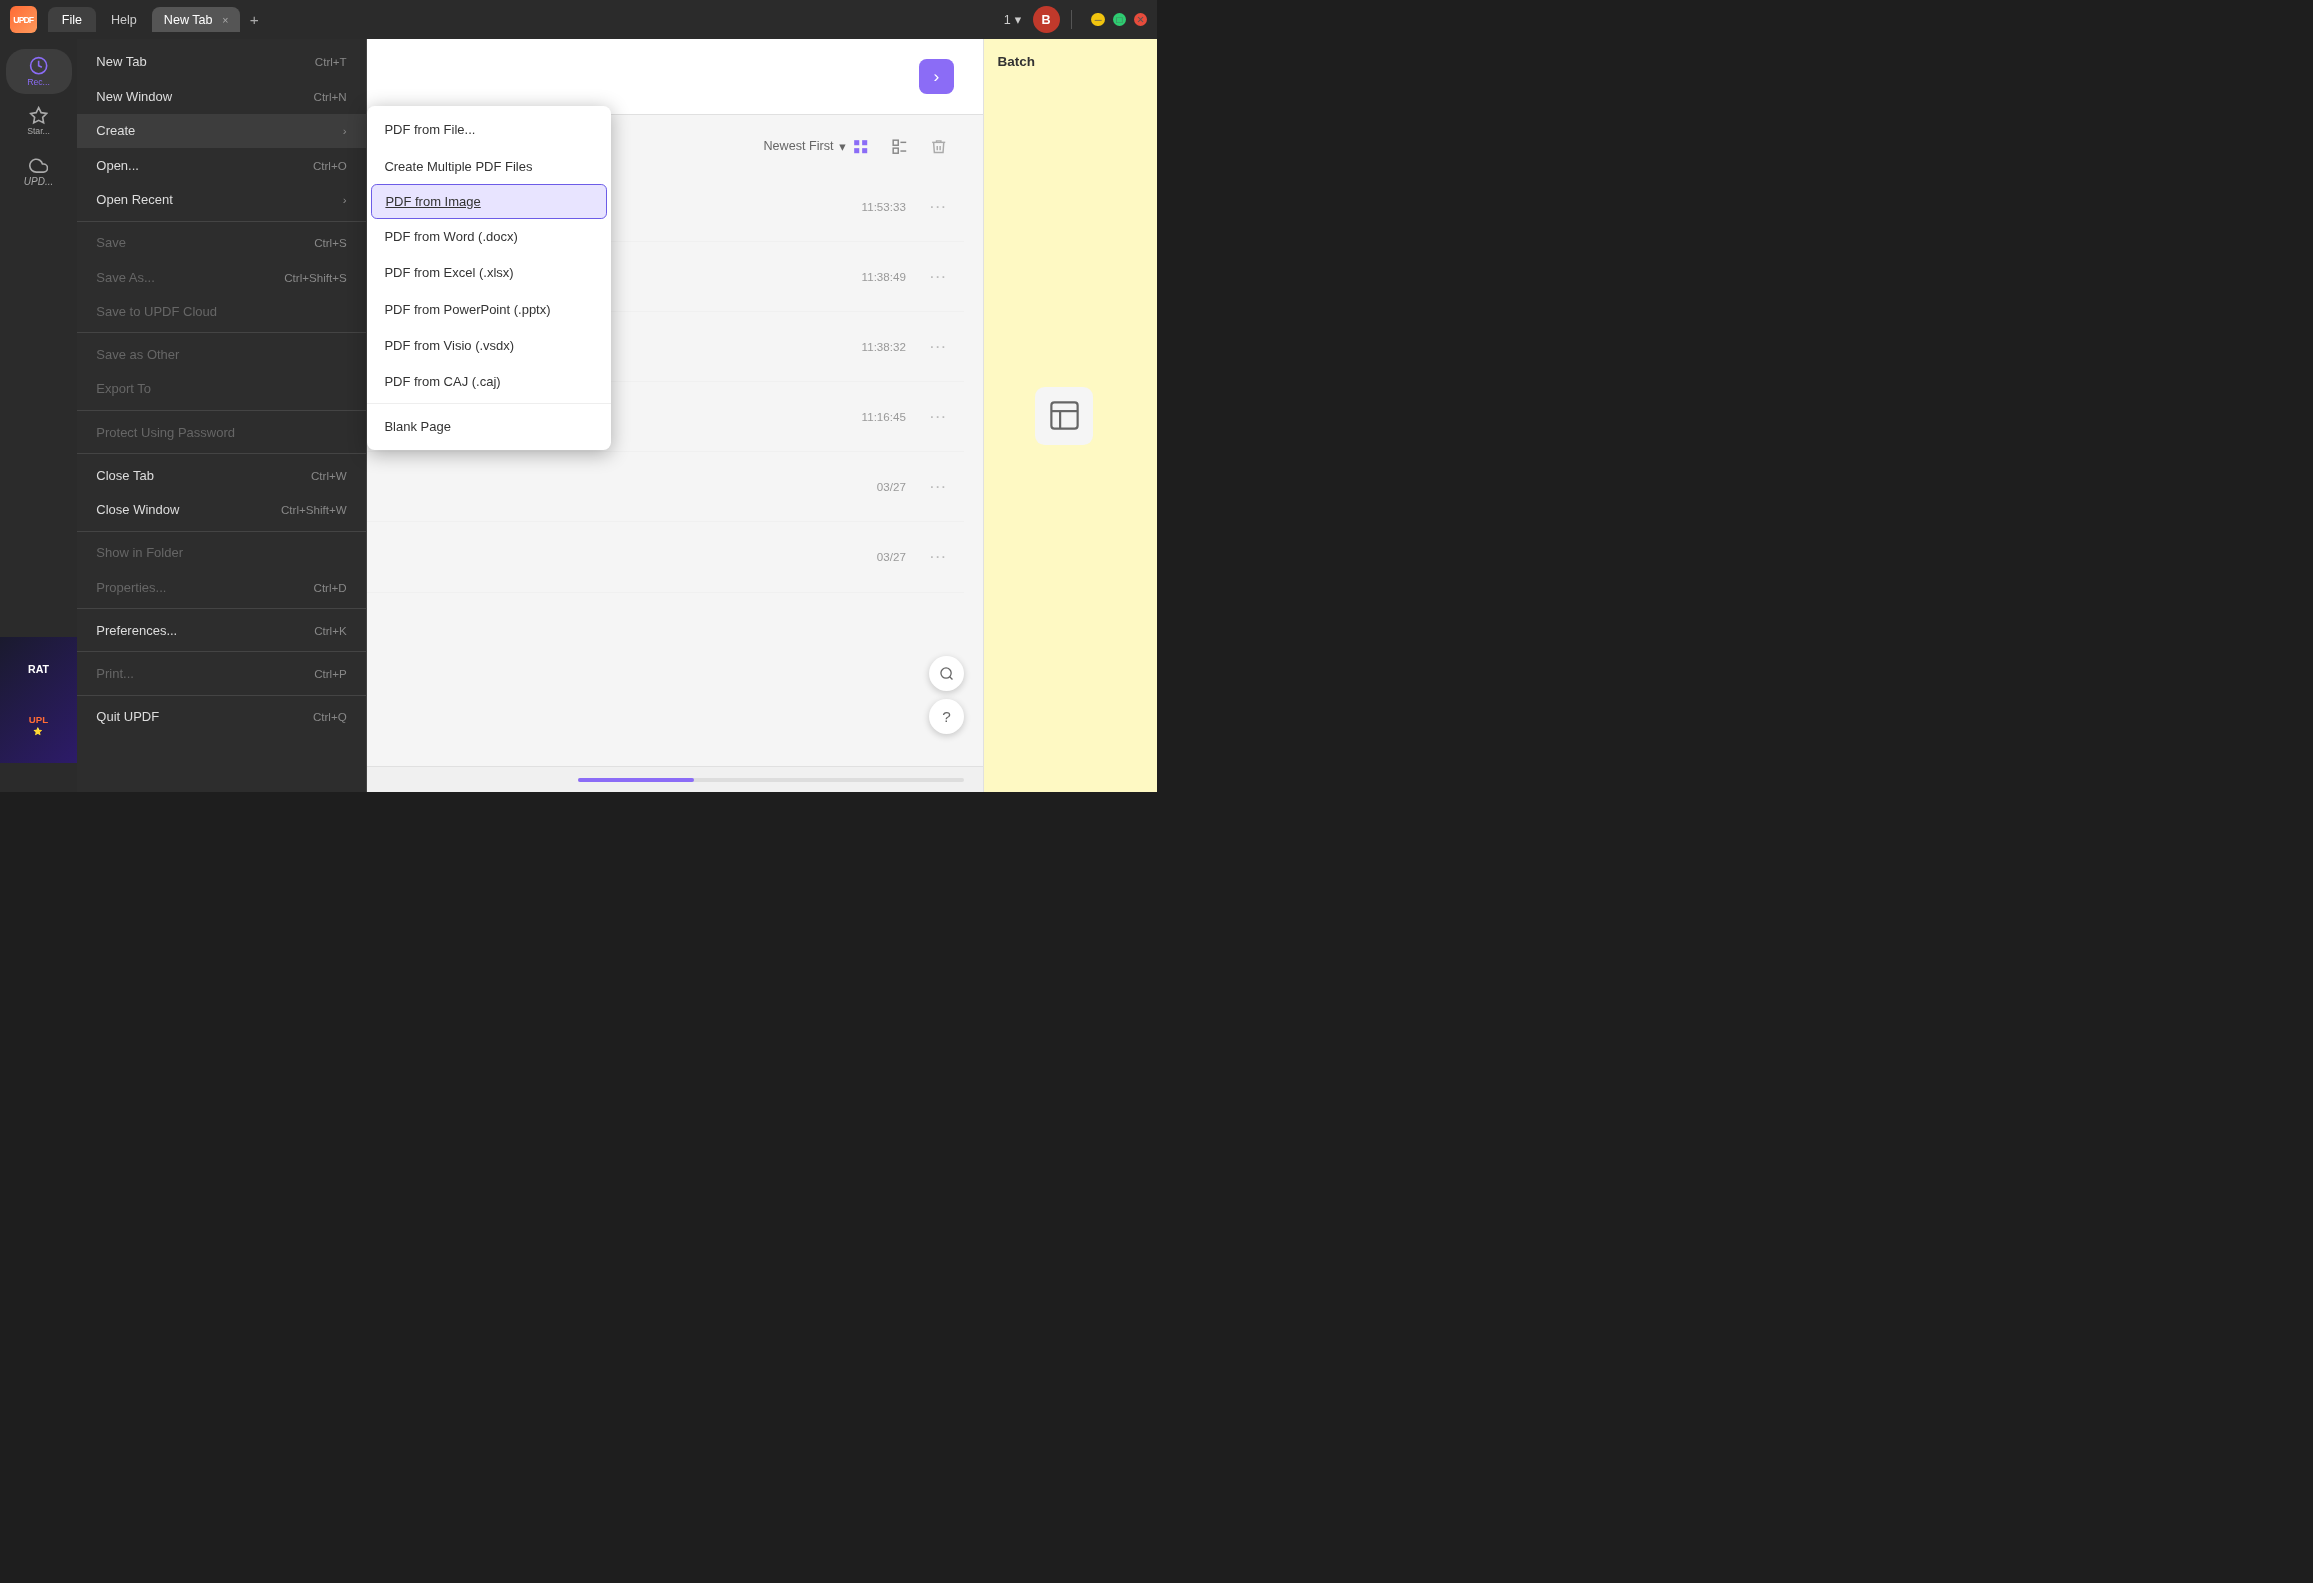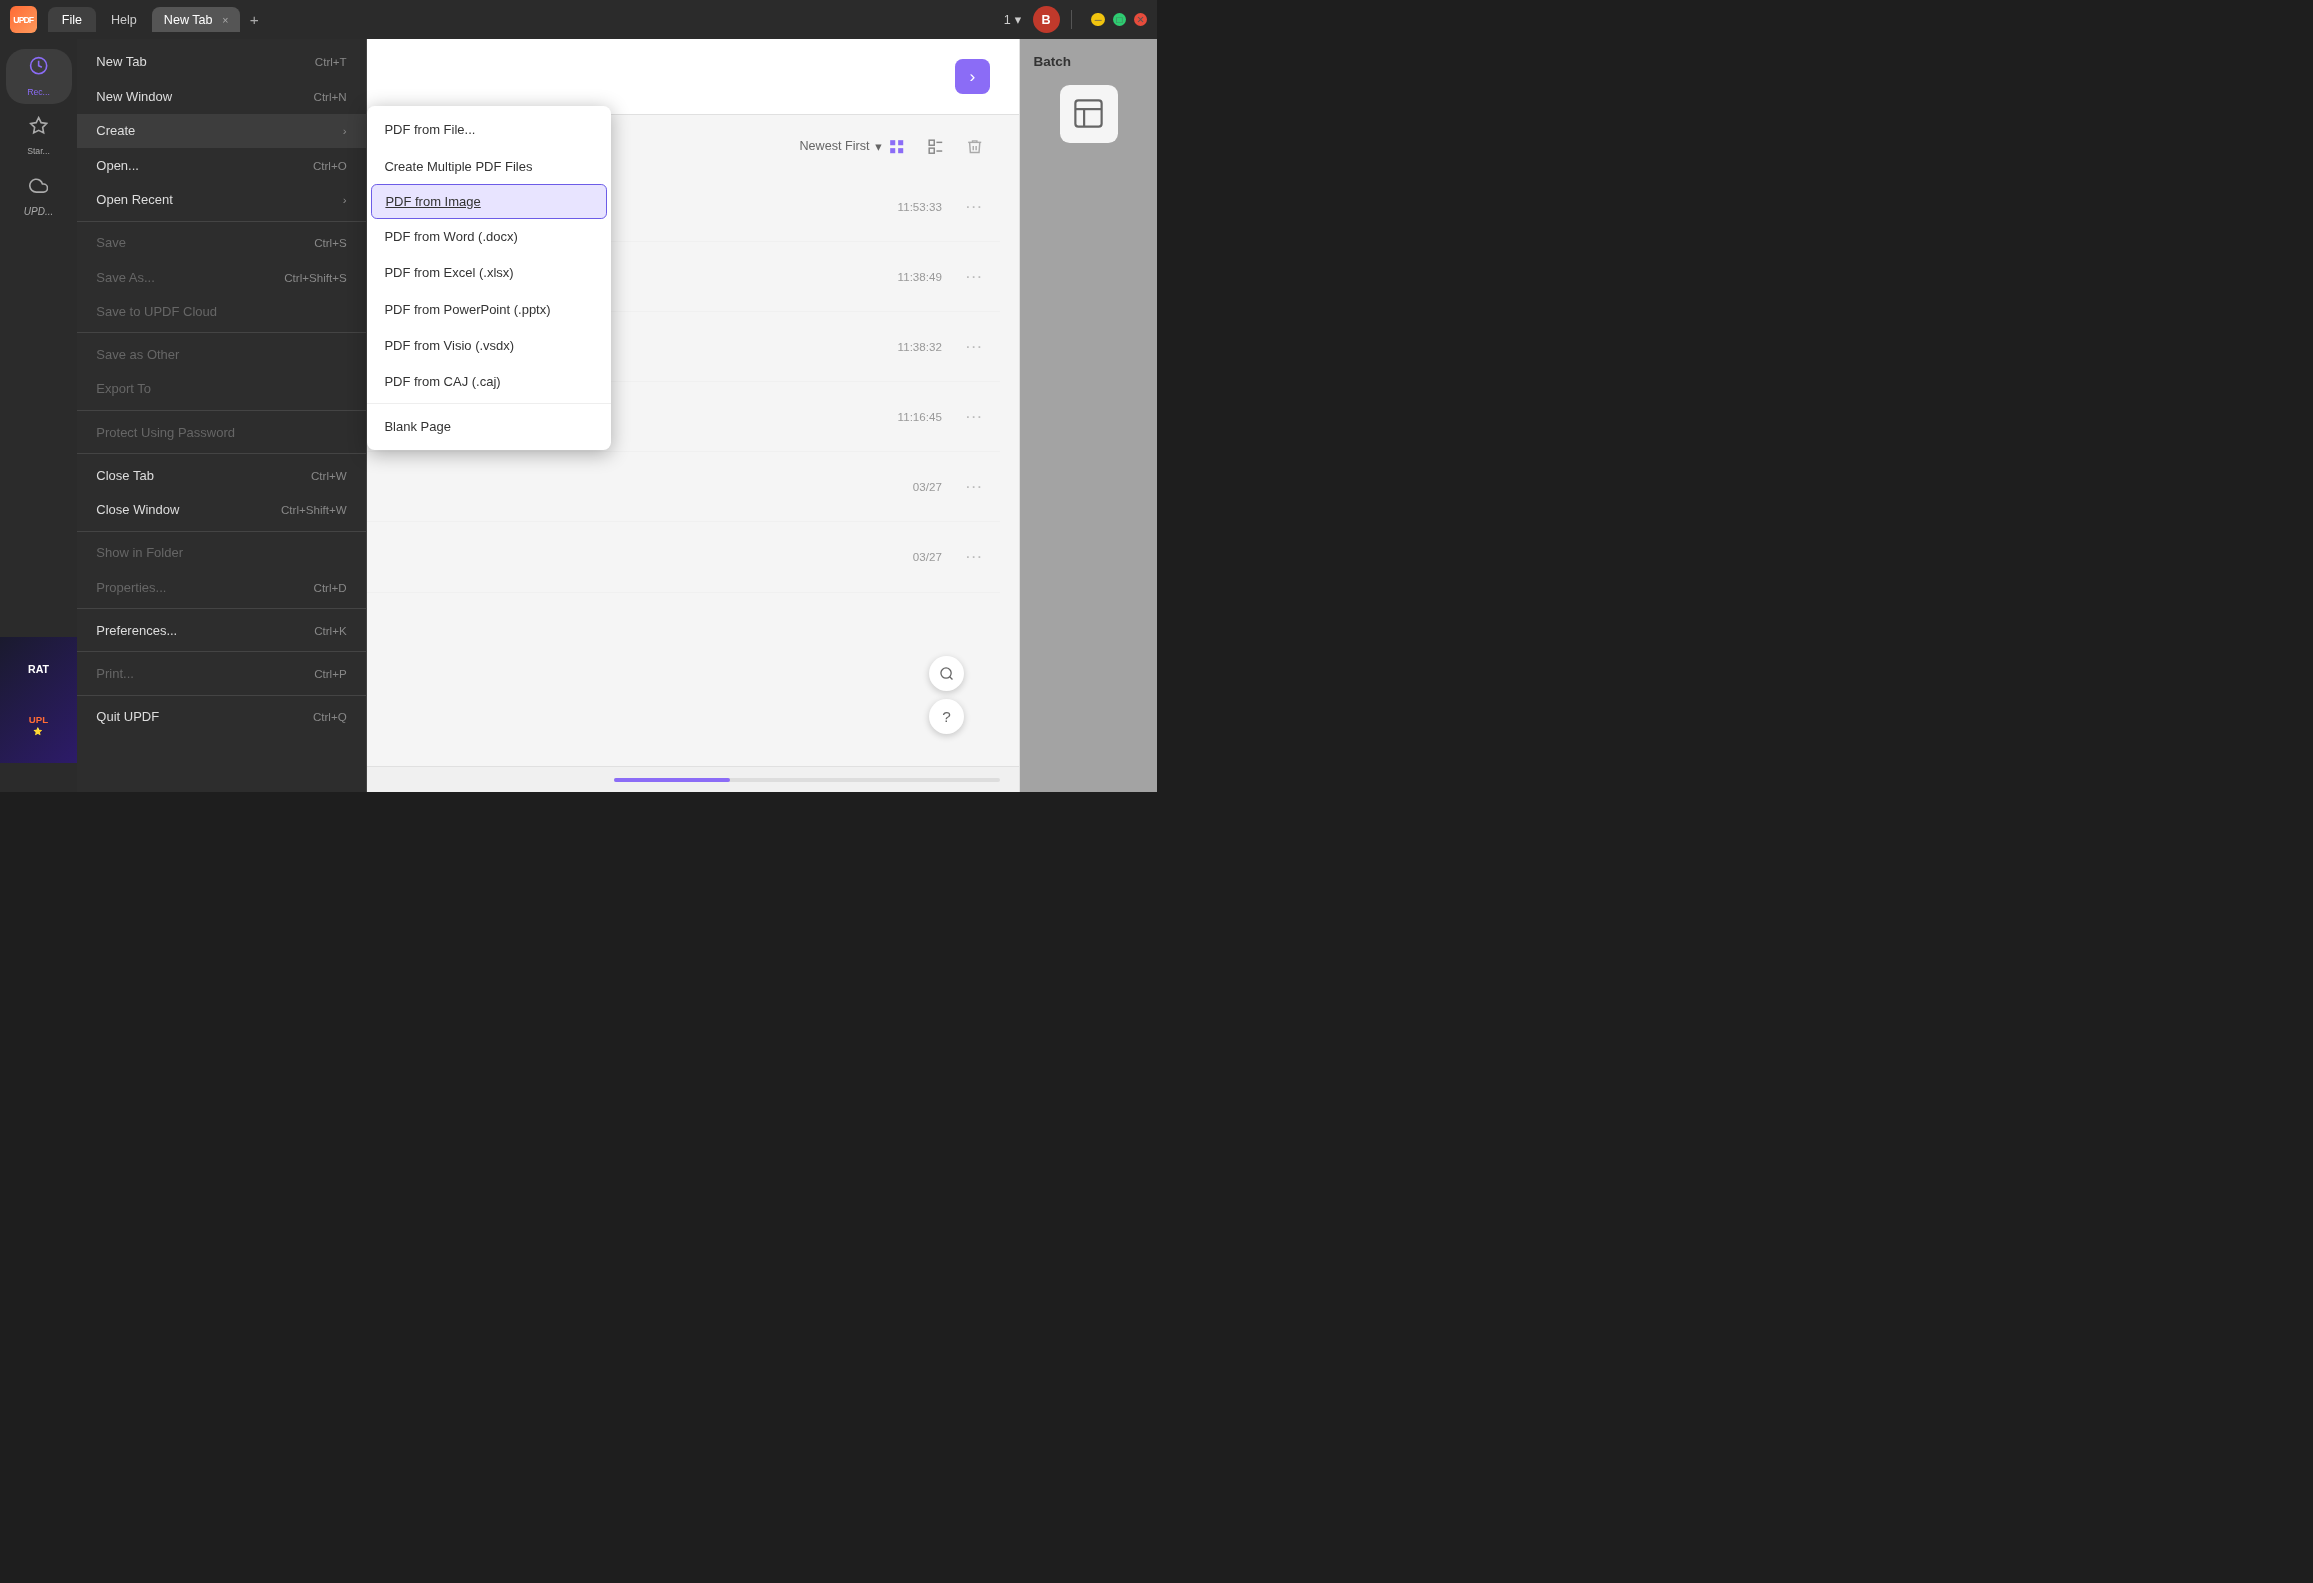--- a/index.html
+++ b/index.html
@@ -412,11 +412,11 @@
 
     
     .batch-panel {
-      width: 138px;
-      background: #a3a3a3;
+      width: 174px;
+      background: #fef9c3;
       border-left: 1px solid #e0e0e0;
       display: flex;
-      flex-direction: column;
+      flex-direction: row;
       align-items: center;
       padding: 15.4px 9.7px;
     }

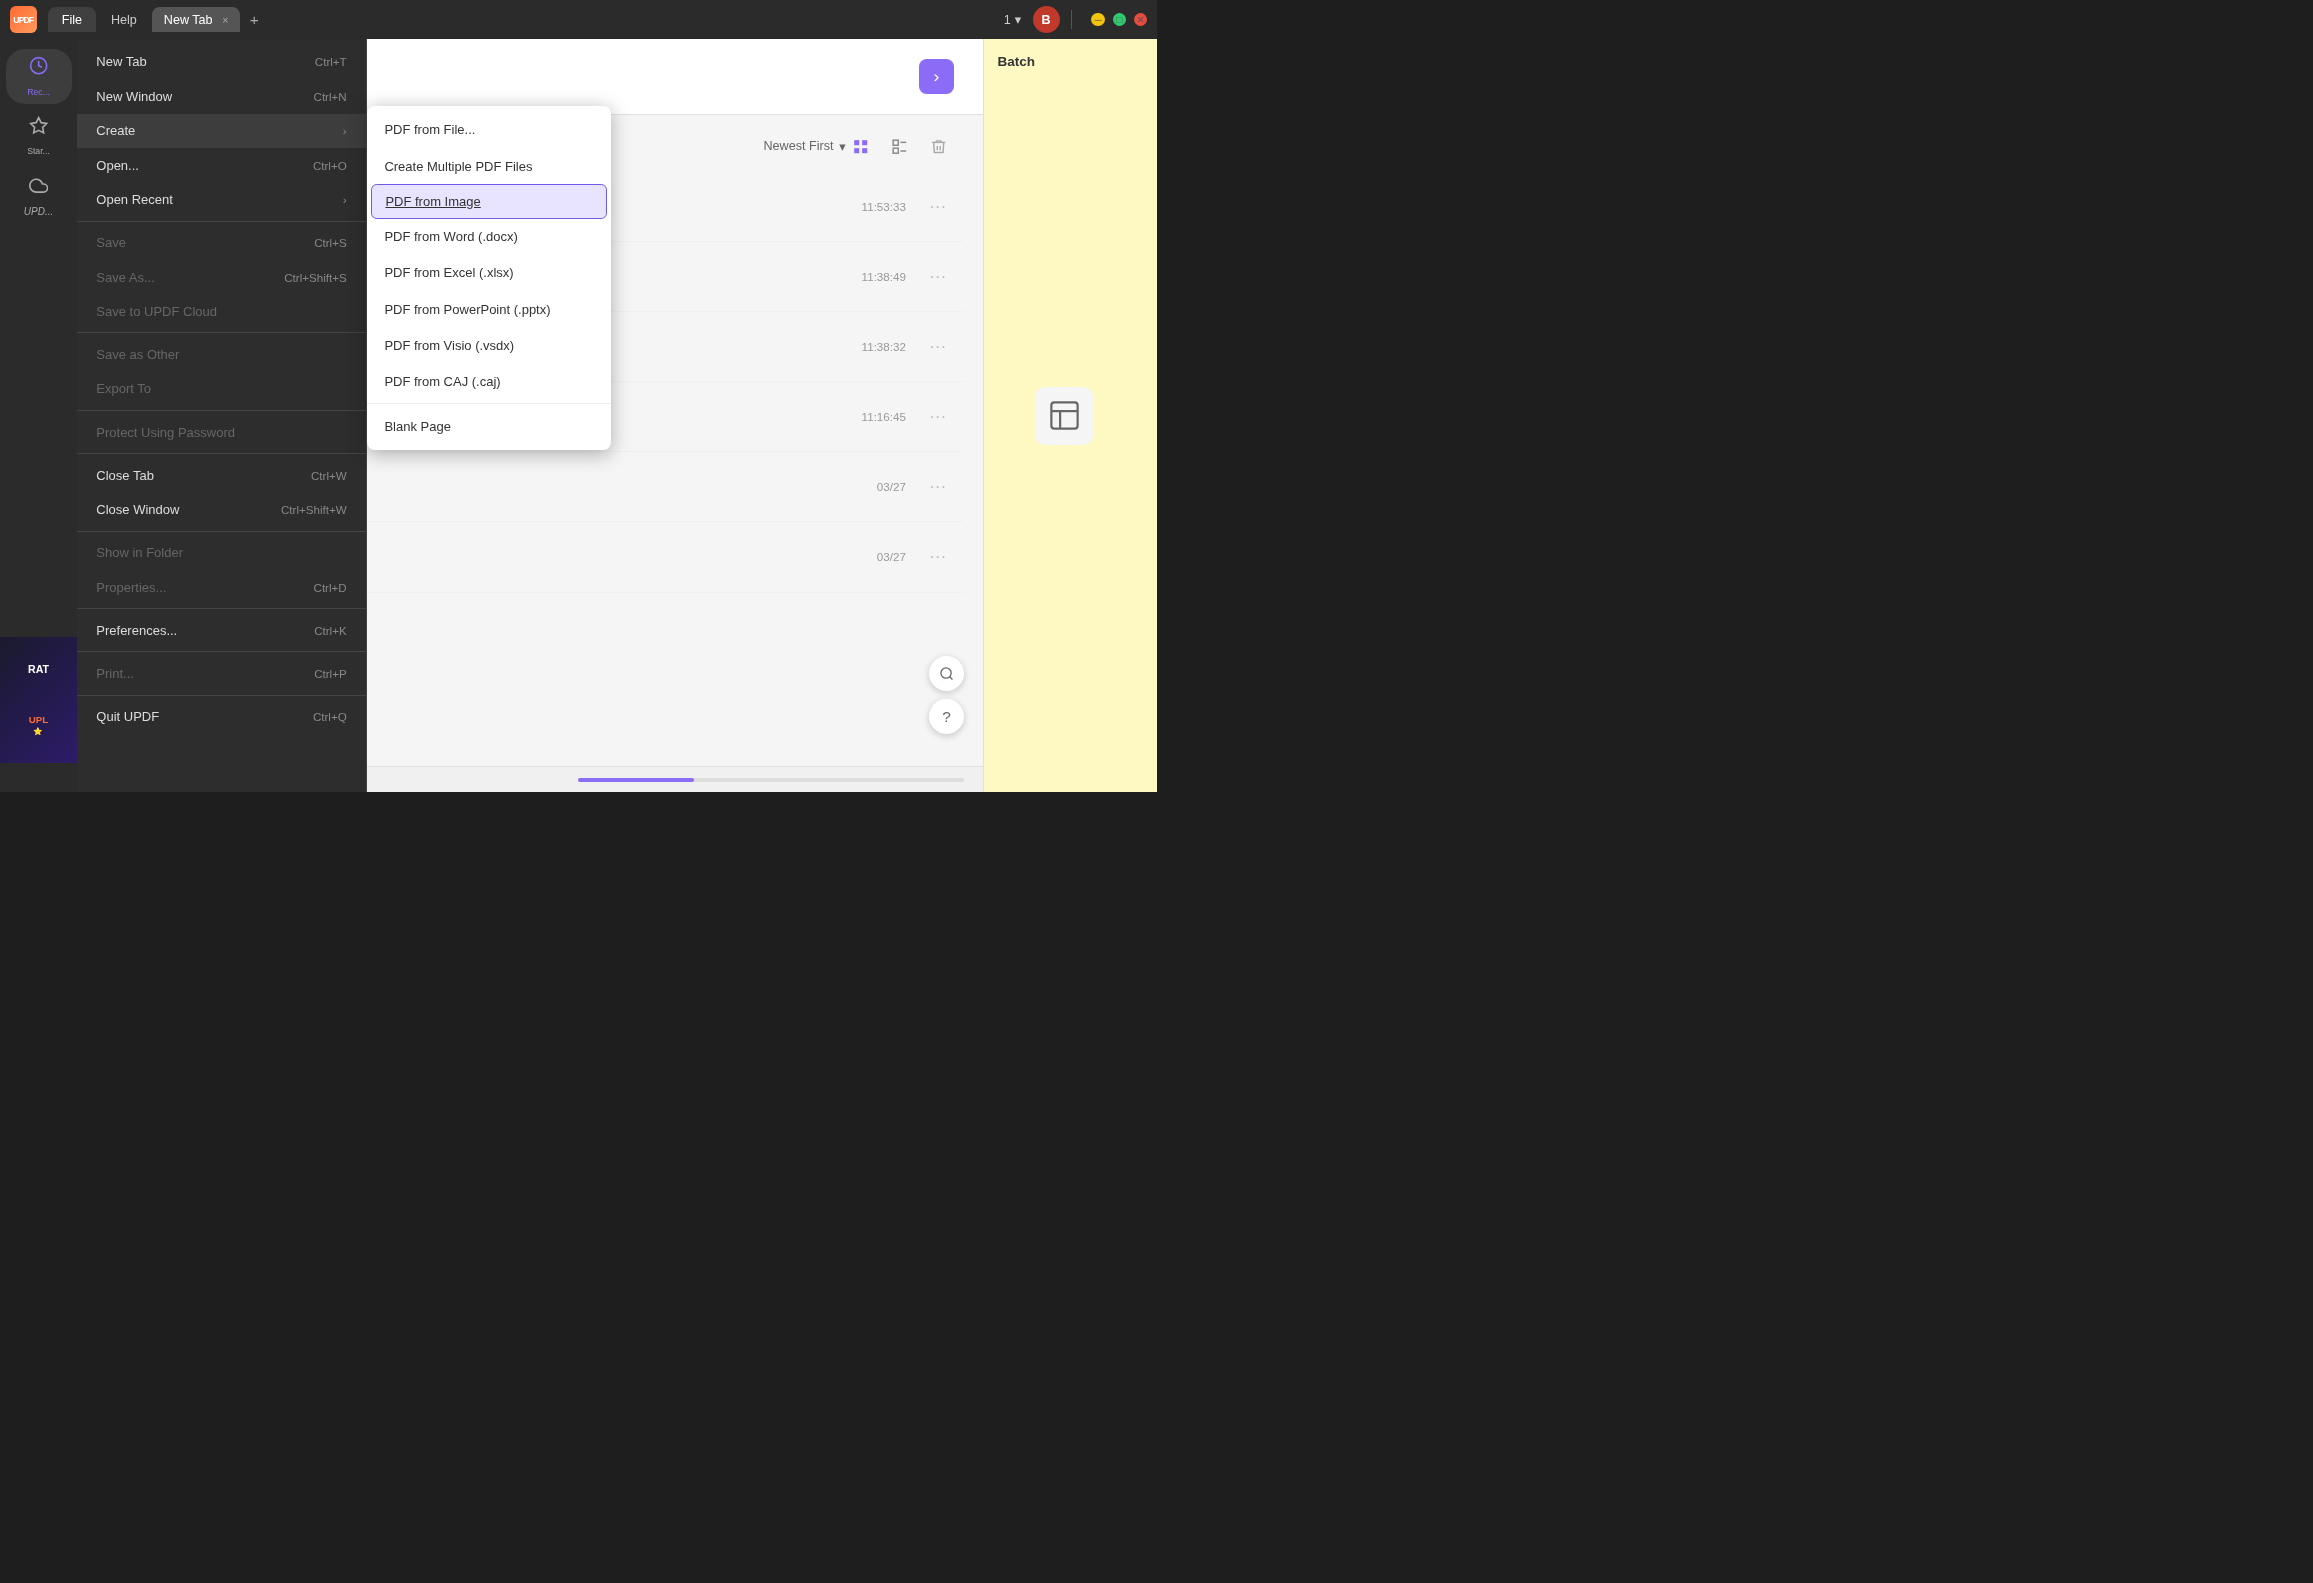--- a/index.html
+++ b/index.html
@@ -156,7 +156,7 @@
       cursor: pointer;
       color: #aaa;
       font-size: 9.7px;
-      gap: 11px;
+      gap: 1px;
       width: 66px;
     }
     .sidebar-item.active {

